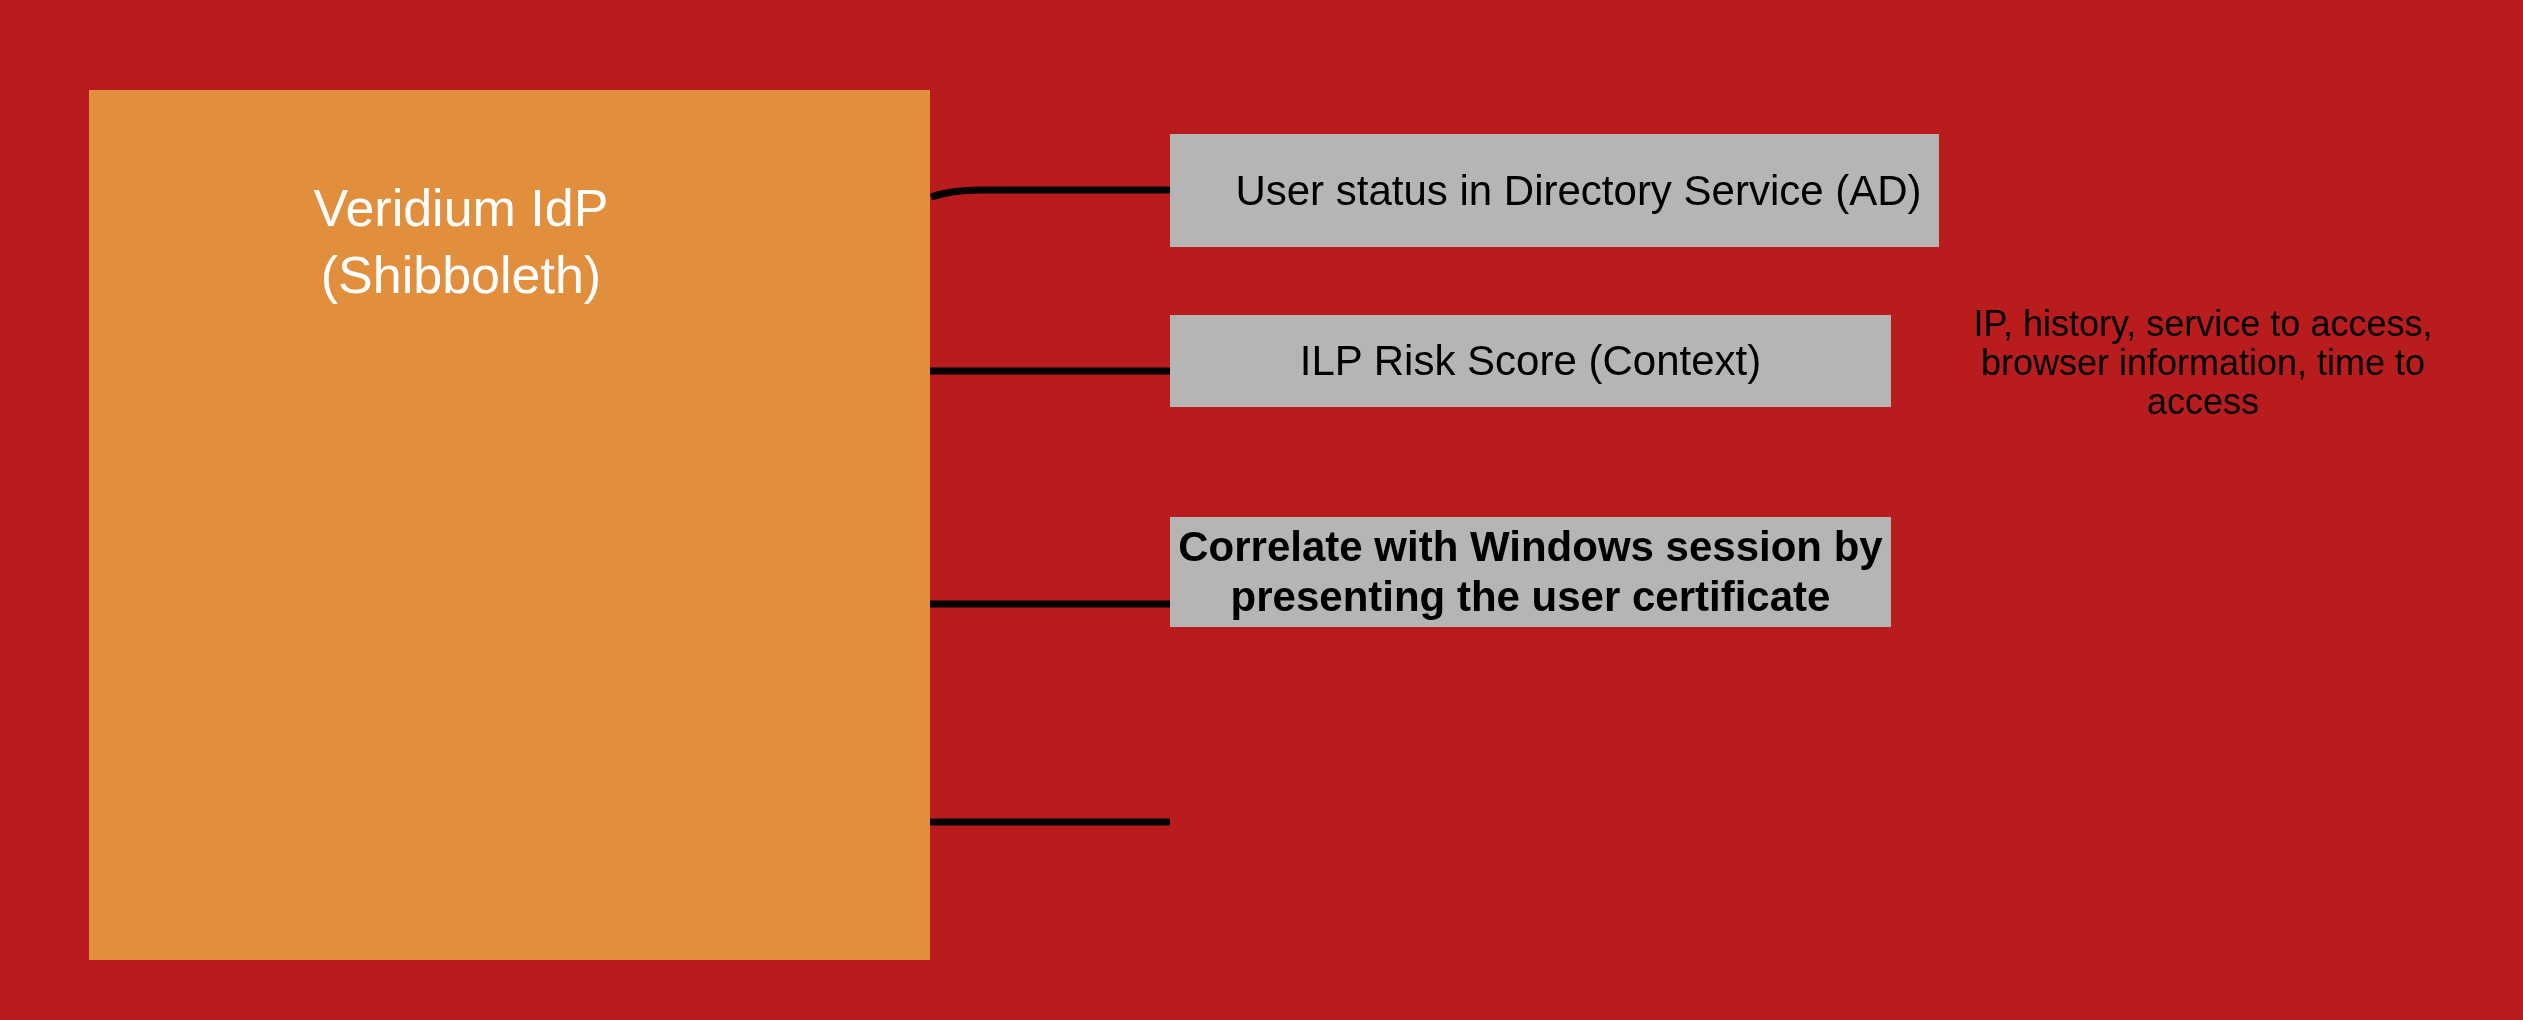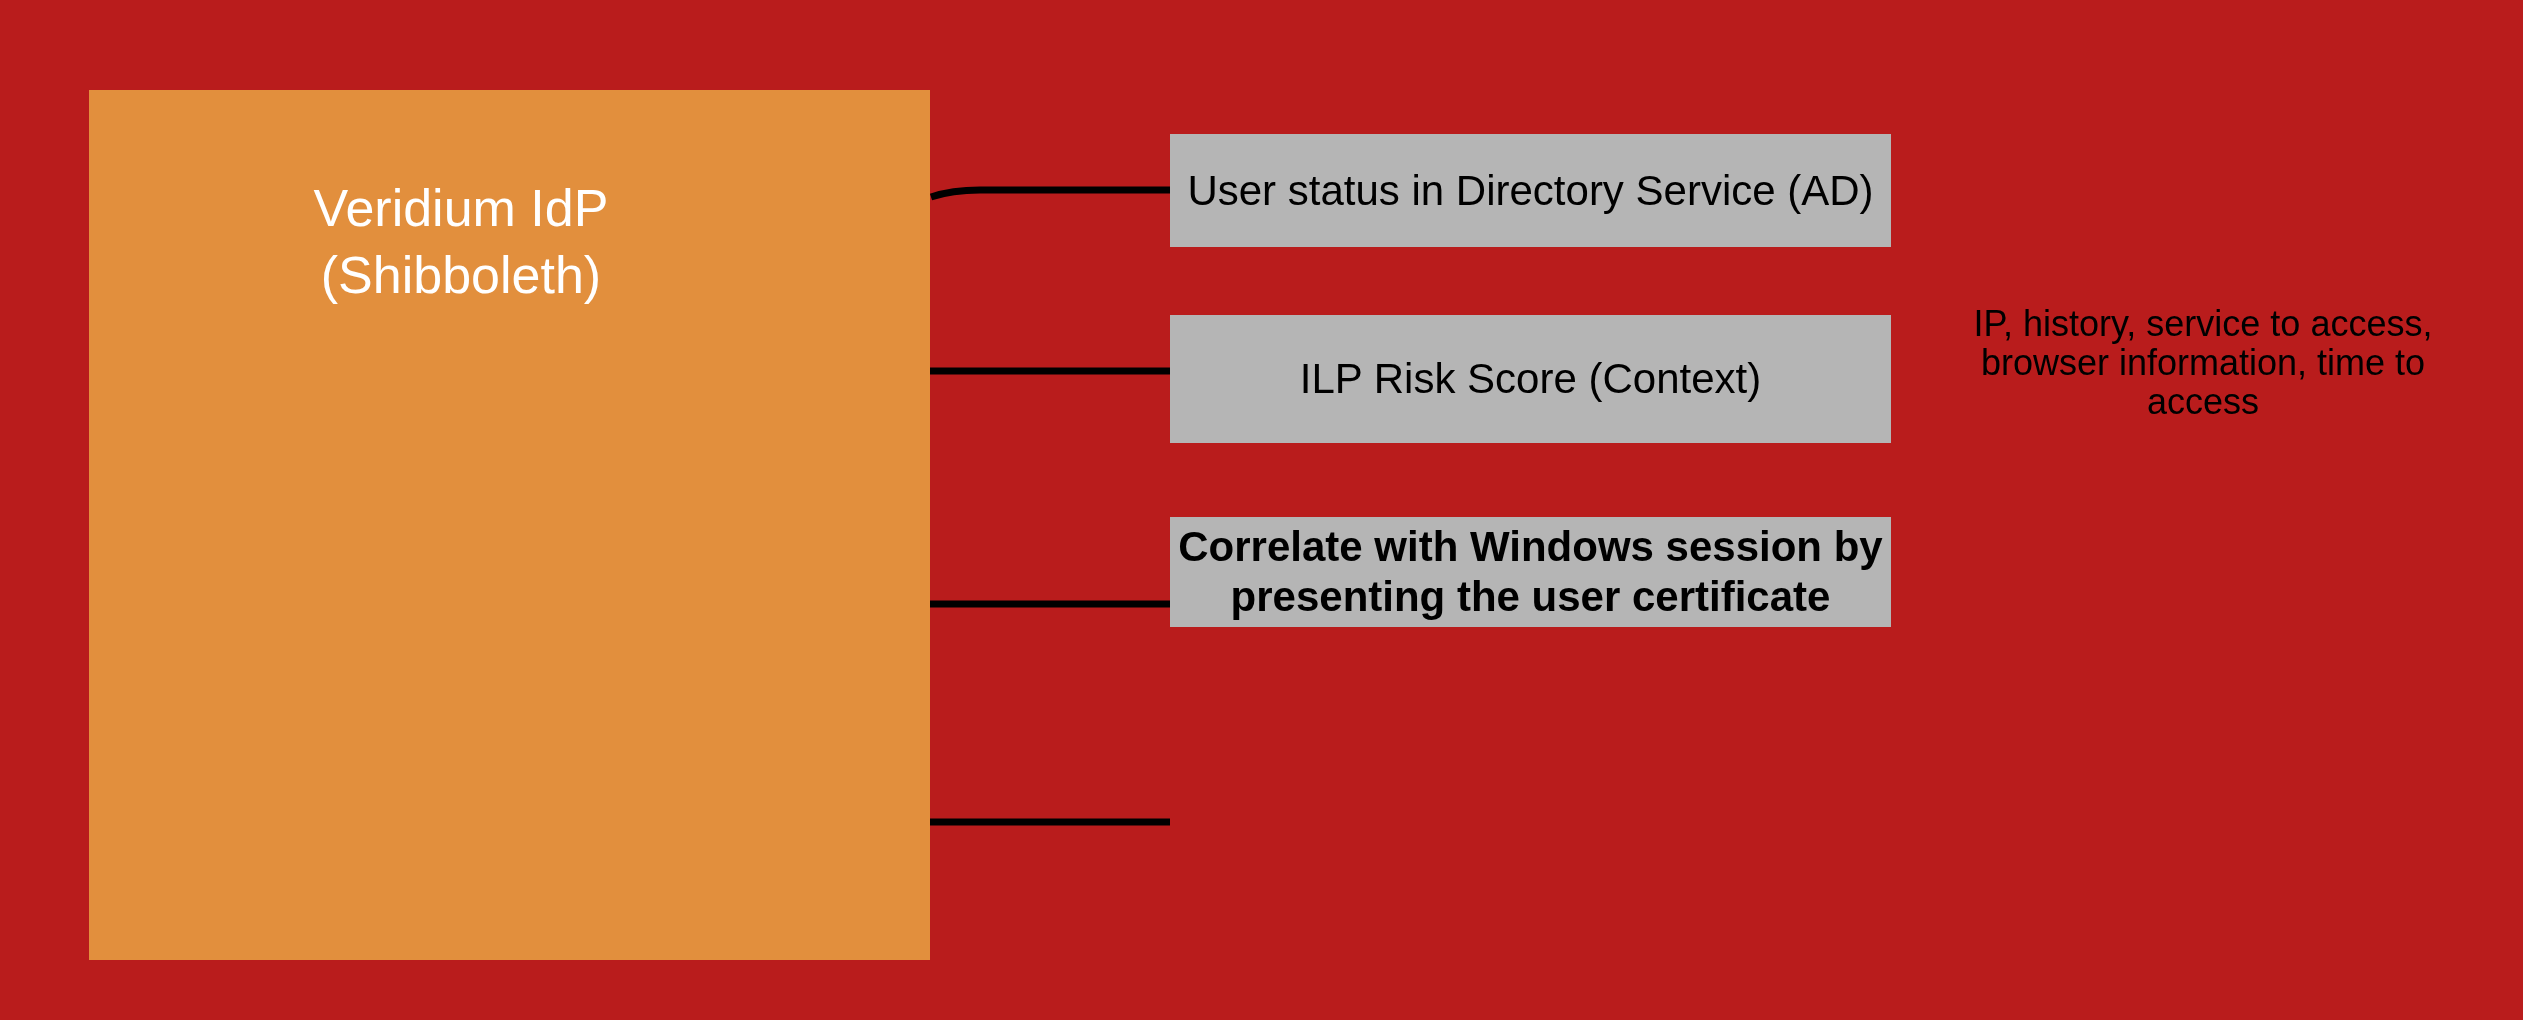--- a/index.html
+++ b/index.html
@@ -60,7 +60,7 @@
     line-height: 50px;
     white-space: pre-line;
   }
-  .fb1 { top: 134px; height: 113px; }
+  .fb1 { top: 134px; height: 113px; padding-left: 48px; }
   .fb2 { top: 315px; height: 128px; }
   .fb3 { top: 517px; height: 110px; font-weight: bold; }
   .fb4 { top: 751px; height: 109px; }

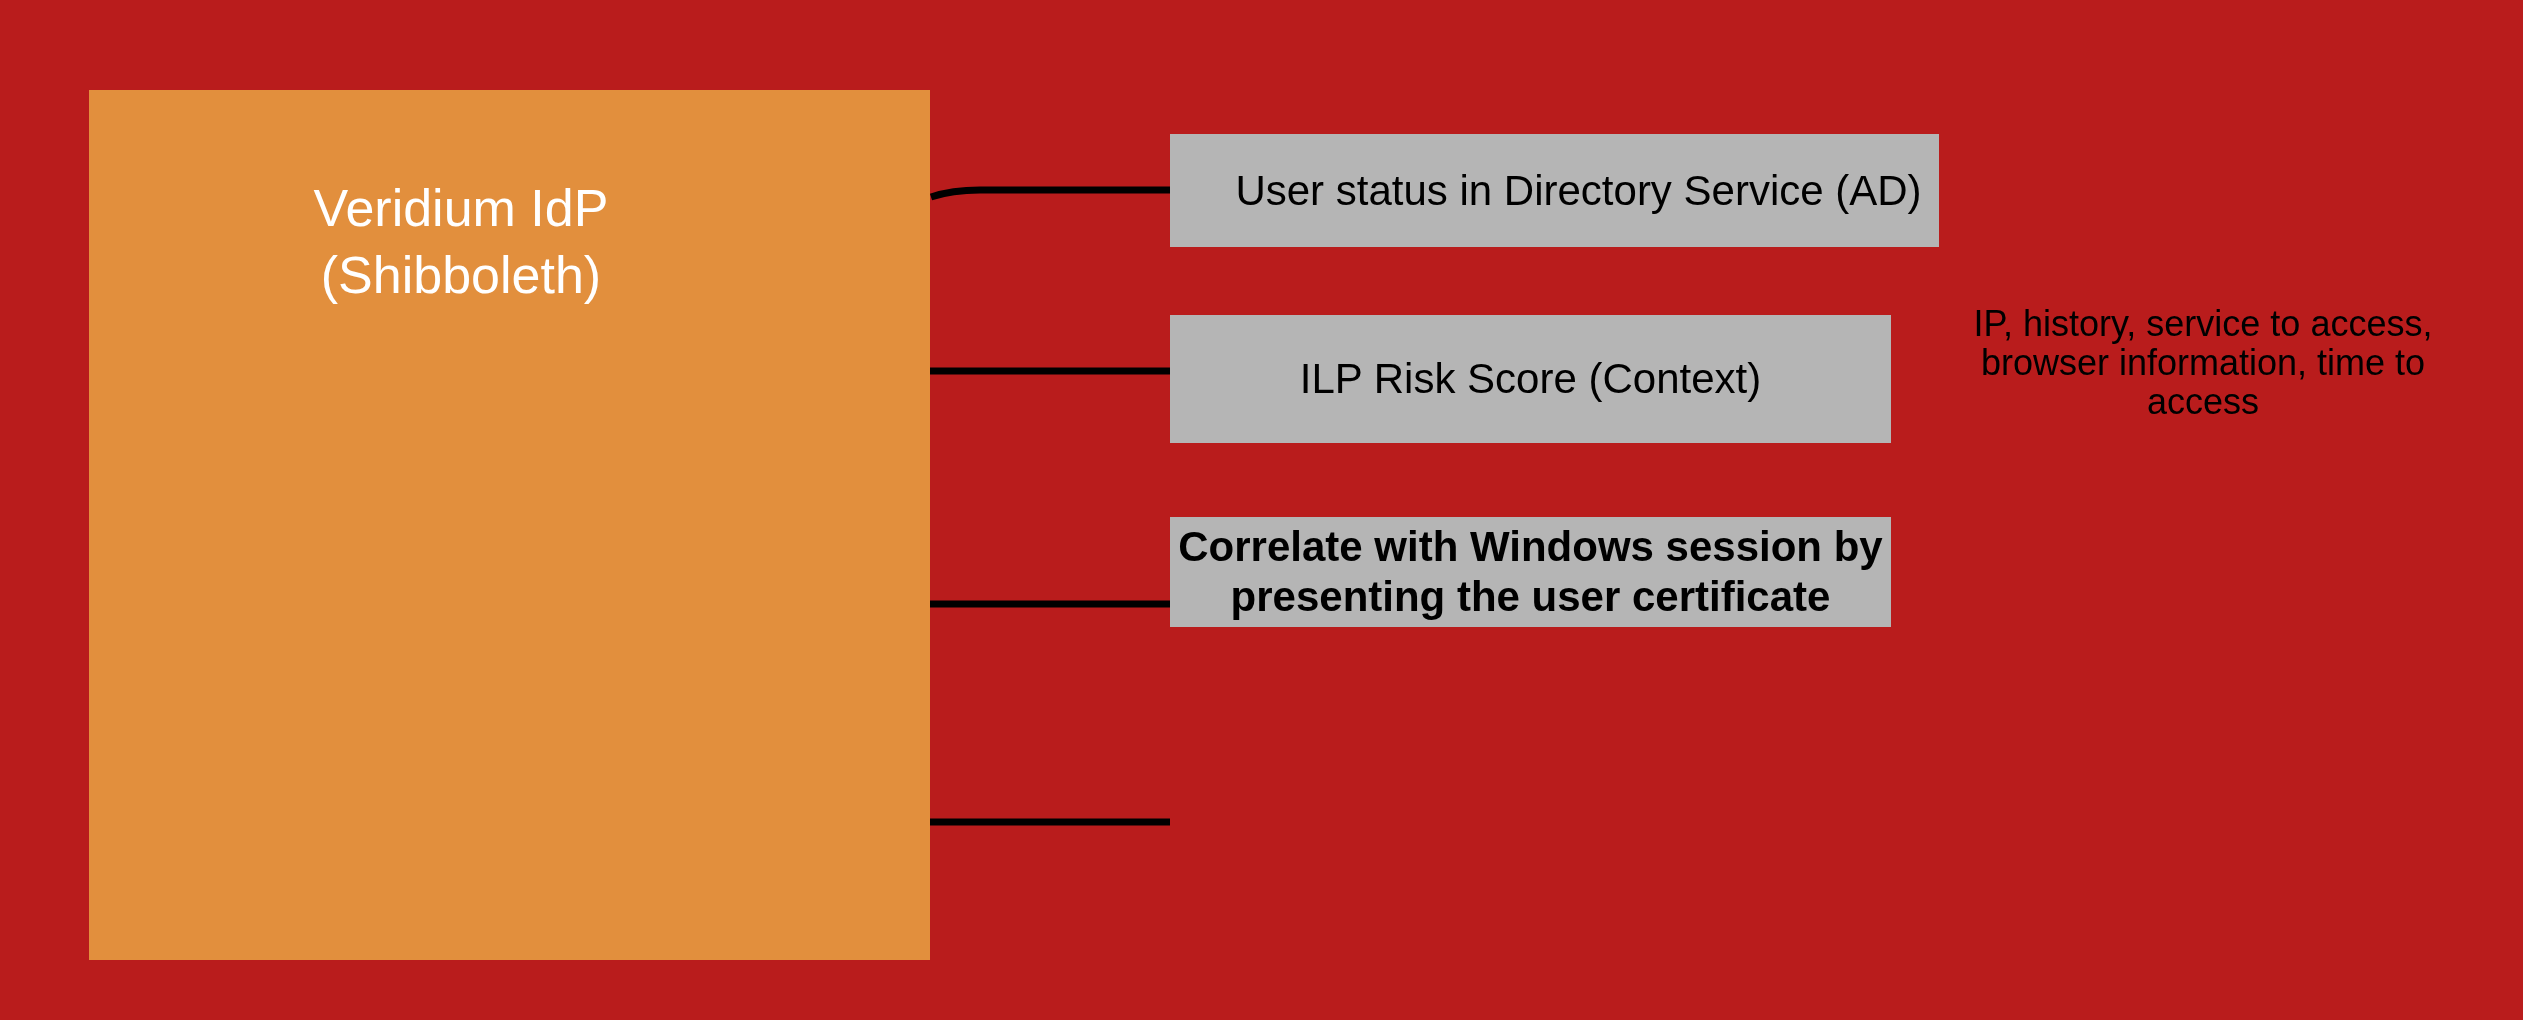--- a/index.html
+++ b/index.html
@@ -61,7 +61,7 @@
     white-space: pre-line;
   }
   .fb1 { top: 134px; height: 113px; padding-left: 48px; }
-  .fb2 { top: 315px; height: 128px; }
+  .fb2 { top: 315px; height: 92px; }
   .fb3 { top: 517px; height: 110px; font-weight: bold; }
   .fb4 { top: 751px; height: 109px; }
   .annotation {

